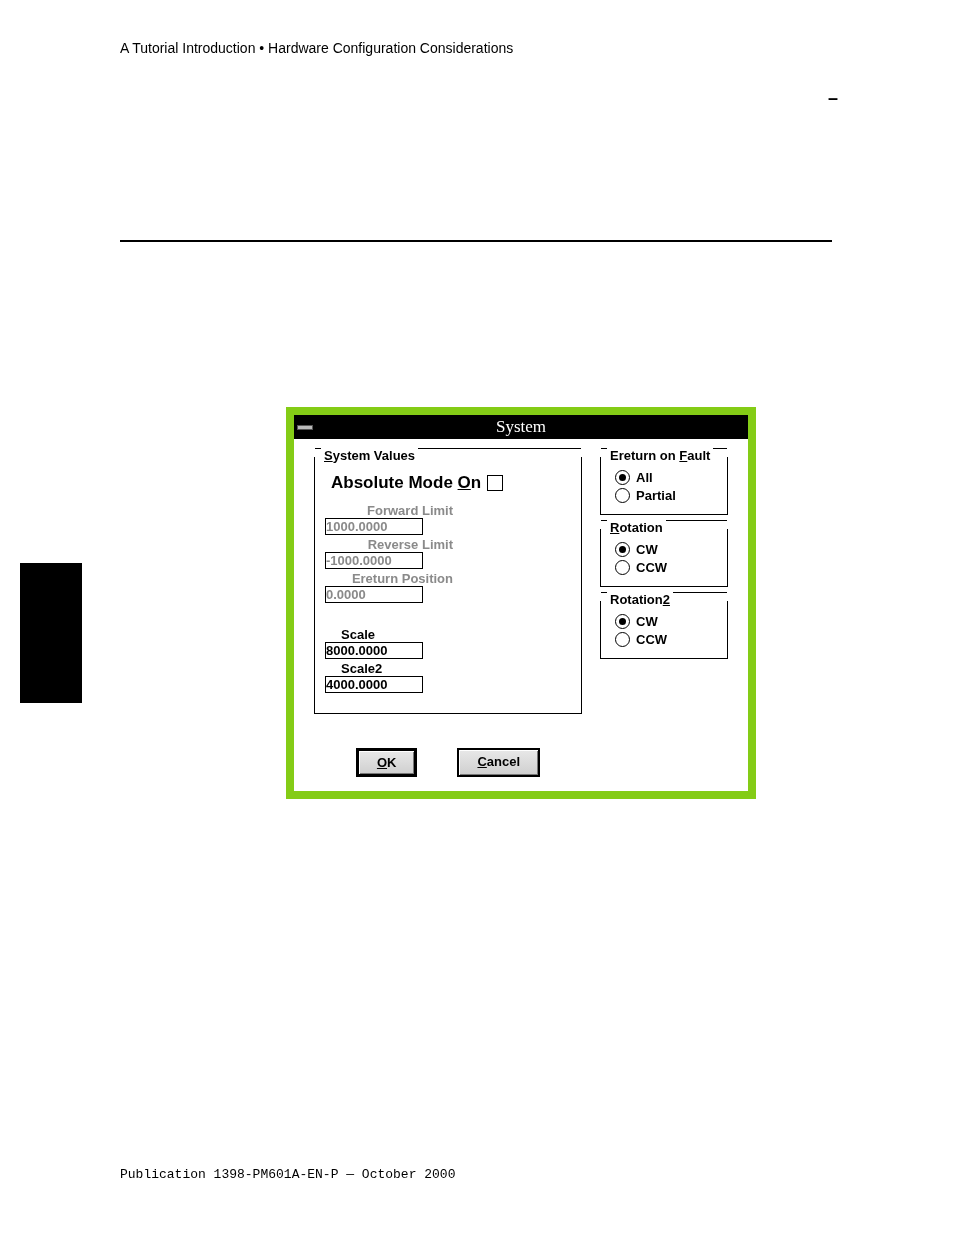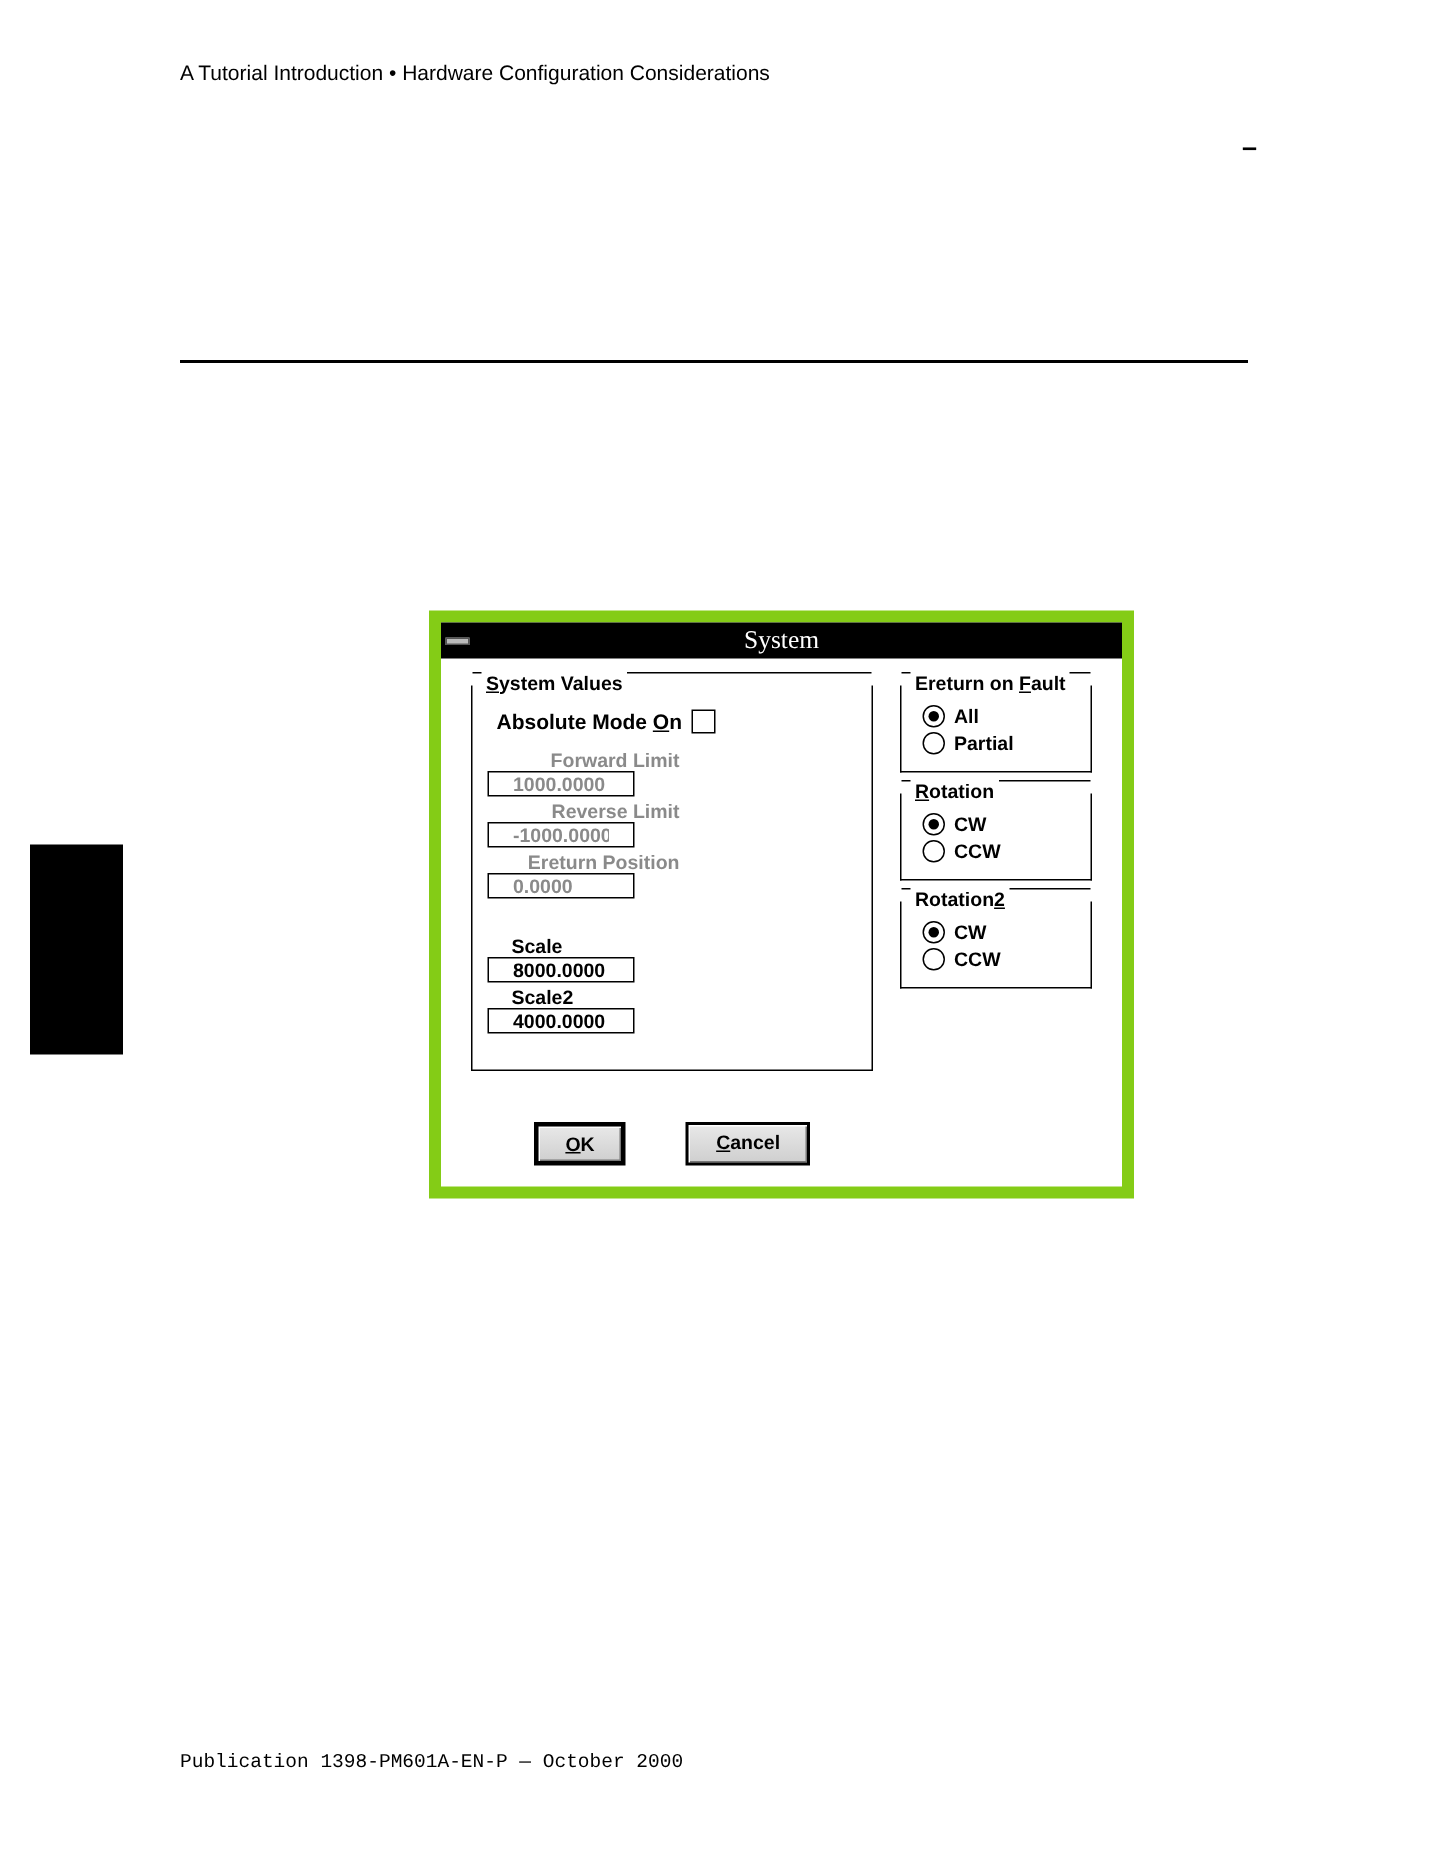--- a/index.html
+++ b/index.html
@@ -152,7 +152,7 @@
     width: 14px; height: 14px; border: 1.5px solid #000; display:inline-block; vertical-align:middle;
   }
   .abs-row {
-    display:flex; align-items:center; gap:6px; font-size:14px; font-weight:bold;
+    display:flex; align-items:center; gap:6px; font-size:17px; font-weight:bold;
     margin-left: 6px; margin-bottom: 10px;
   }
 

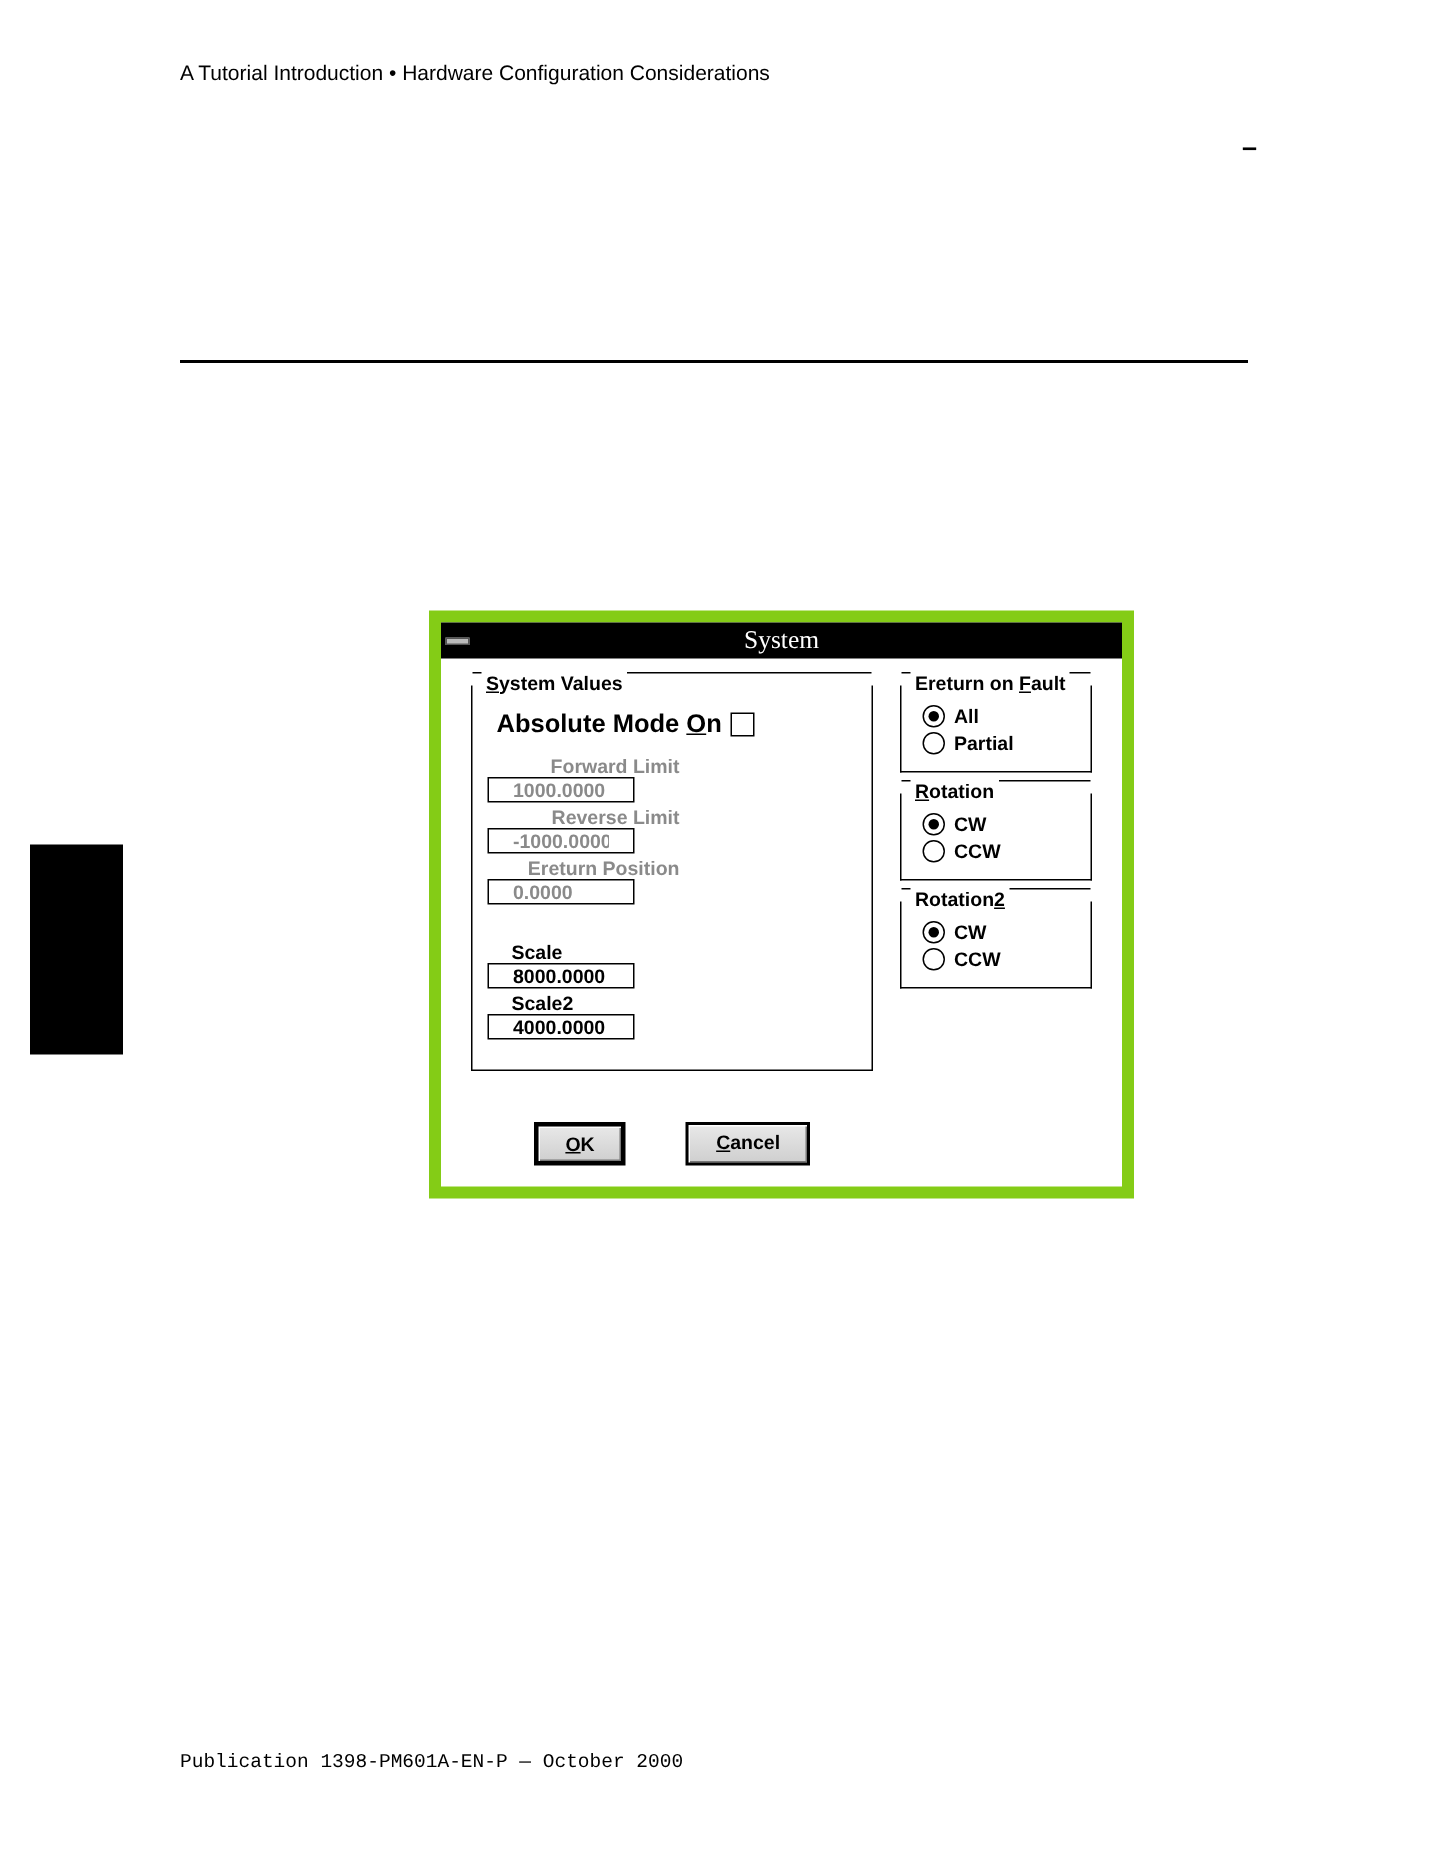--- a/index.html
+++ b/index.html
@@ -143,7 +143,7 @@
     width: 98px;
     font-size: 13px;
     font-weight: bold;
-    padding: 0 16px;
+    padding: 0 0;
     box-sizing: border-box;
     font-family: Arial, sans-serif;
   }

